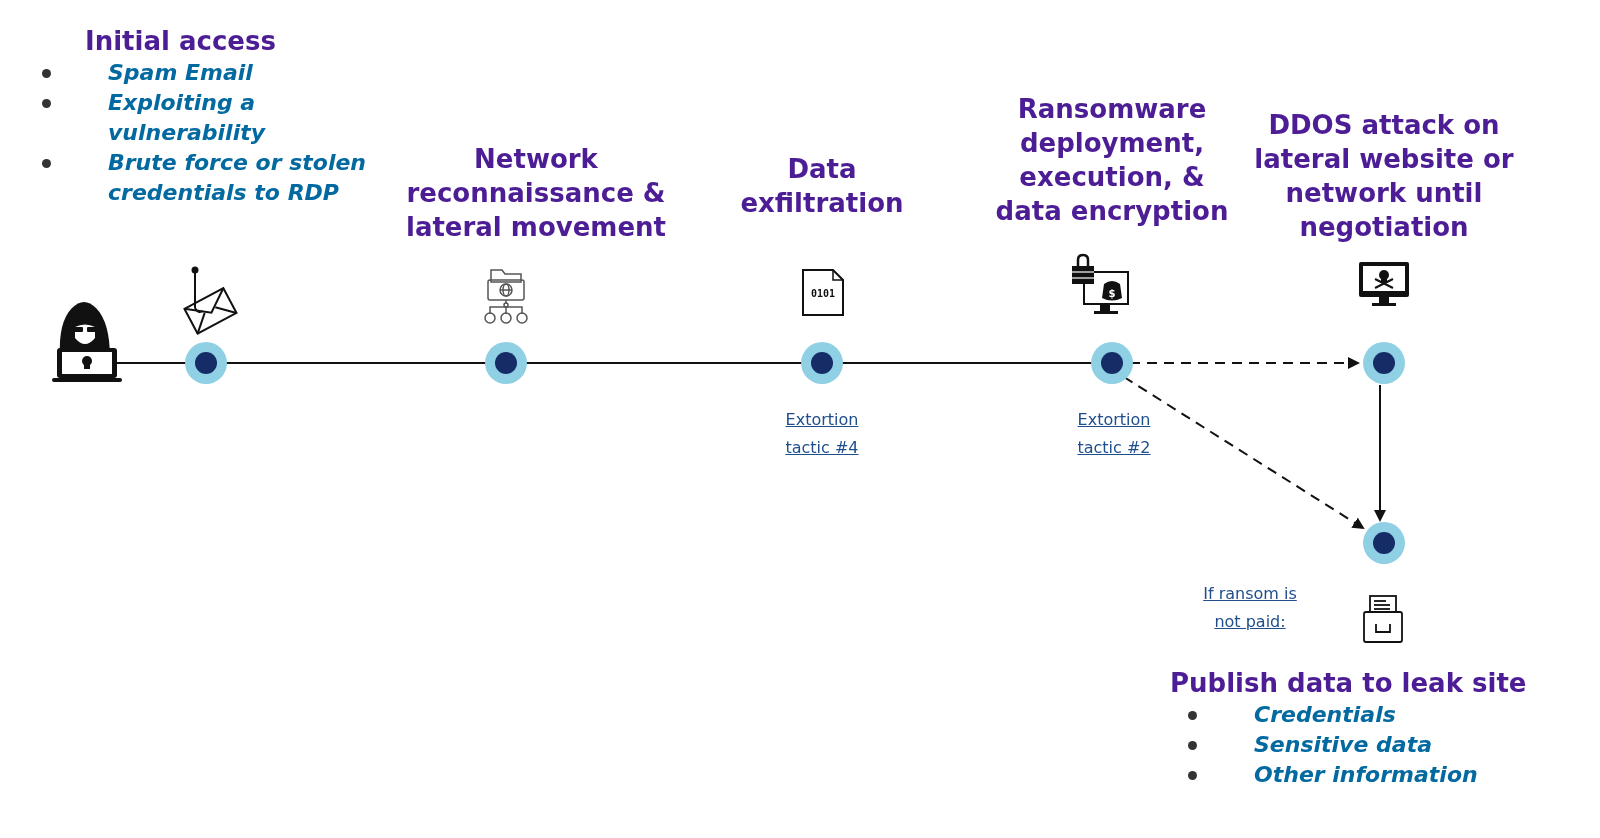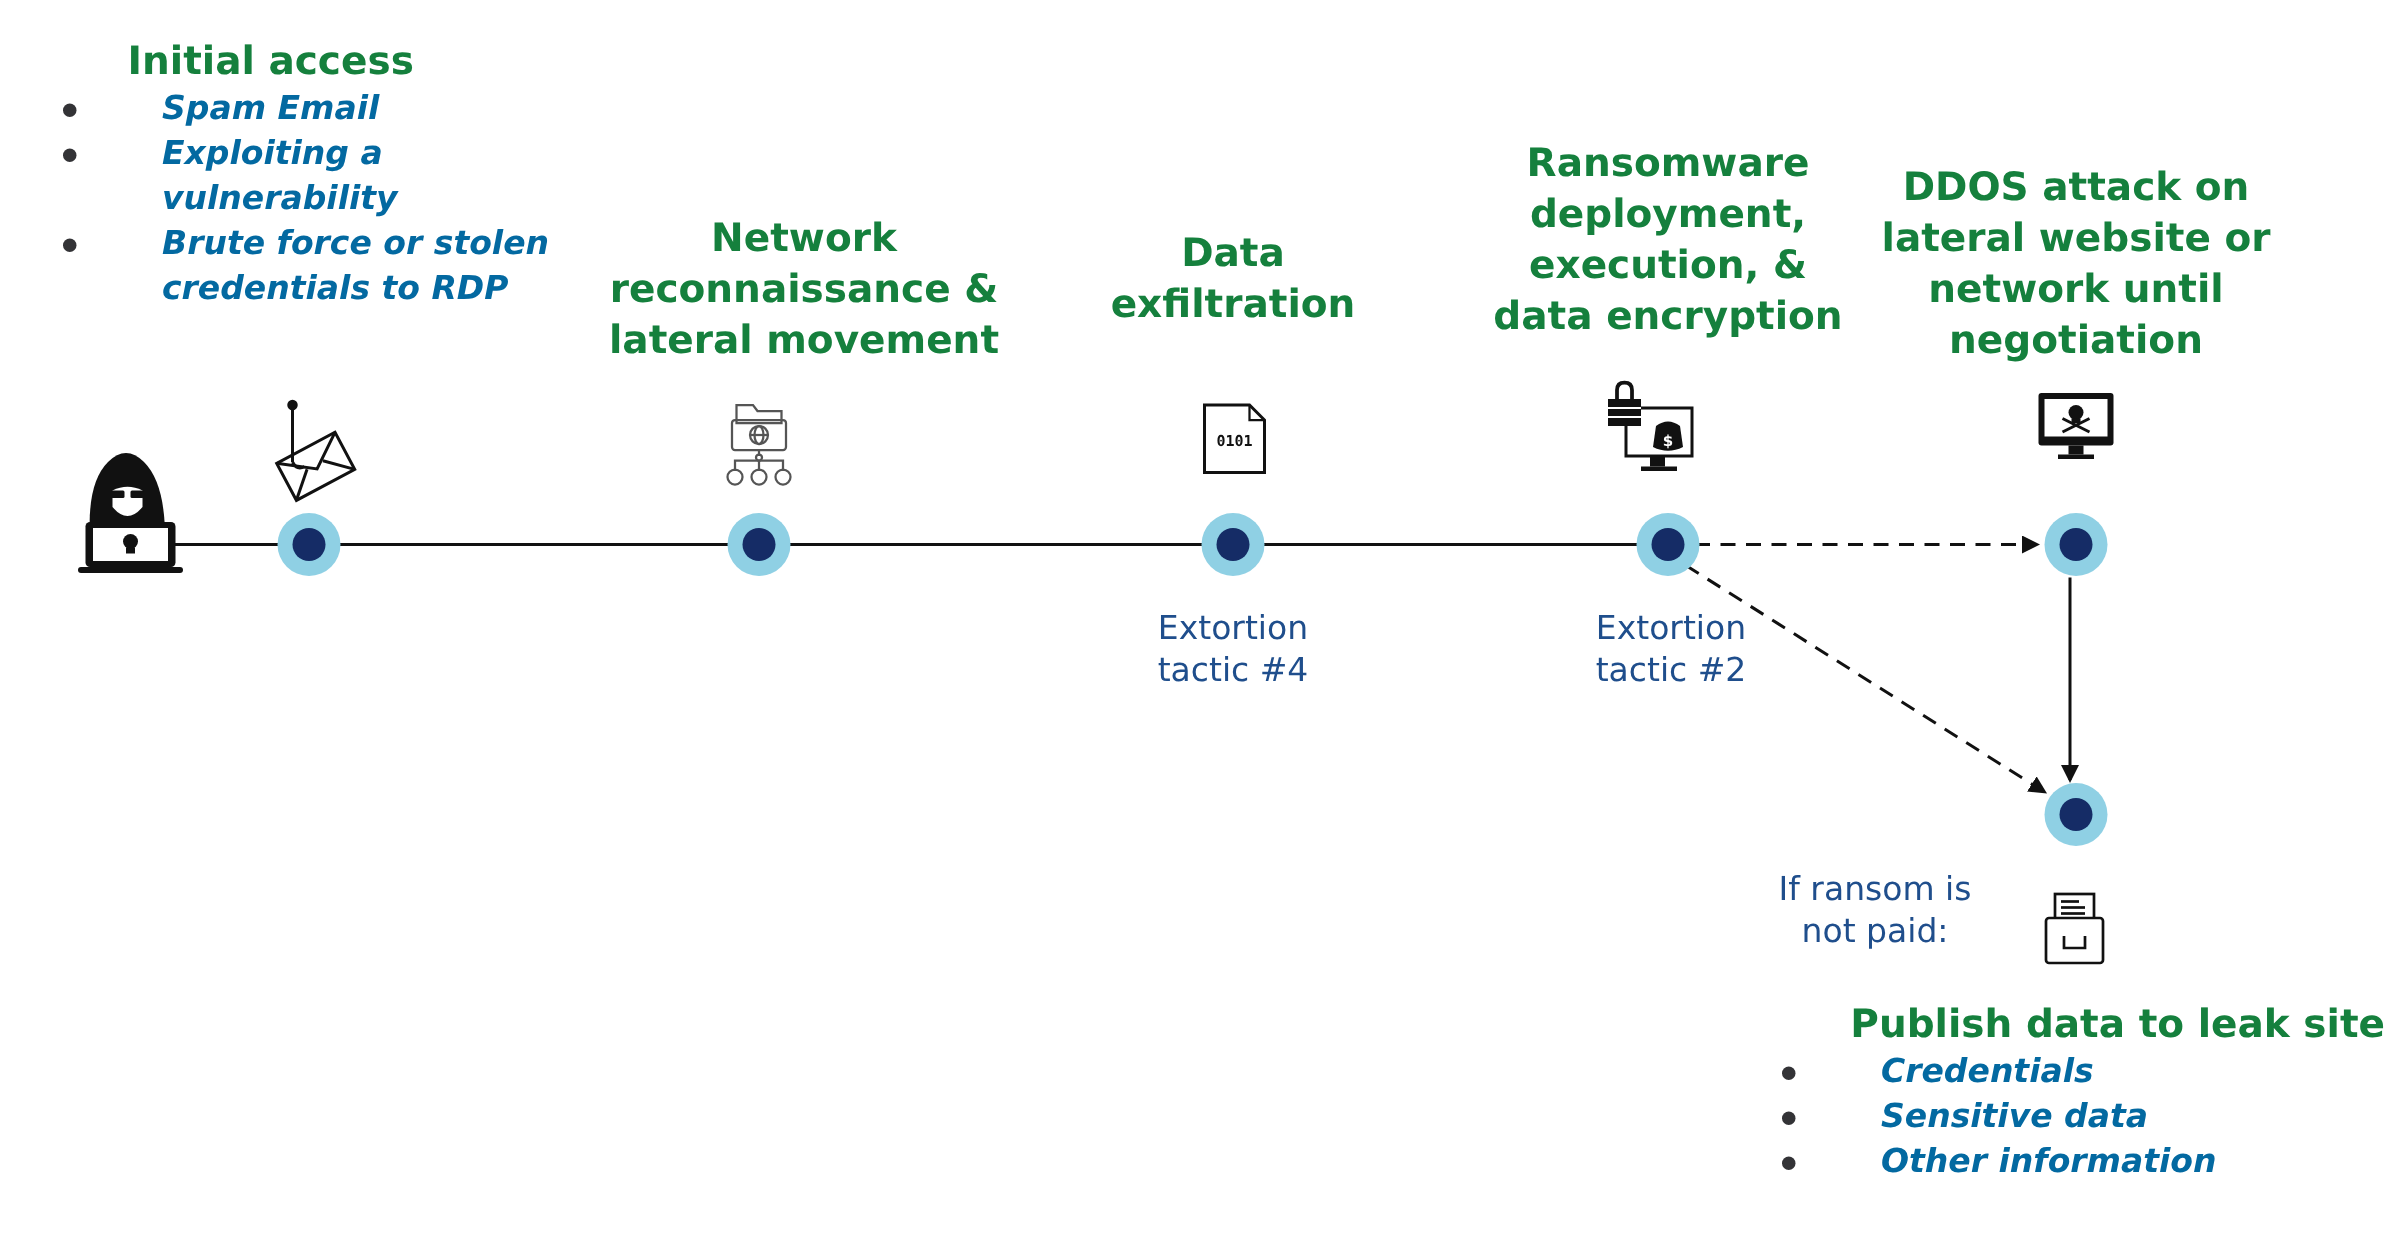--- a/index.html
+++ b/index.html
@@ -5,7 +5,7 @@
   html, body { margin:0; padding:0; background:#ffffff; }
   body { width:1600px; height:838px; position:relative; overflow:hidden; font-family:"DejaVu Sans", sans-serif; color:#333336; }
   .abs { position:absolute; }
-  .title { font-weight:bold; font-size:26px; line-height:34px; color:#15803d; text-align:center; }
+  .title { font-weight:bold; font-size:26px; line-height:34px; color:#4c1d95; text-align:center; }
   .bullets { list-style:none; margin:0; padding:0; font-style:italic; font-size:22px; line-height:30px; color:#0369a1;font-weight:bold; }
   .bullets li { position:relative; padding-left:66px; }
   .bullets li::before { content:""; position:absolute; left:0; top:11px; width:9px; height:9px; border-radius:50%; background:#333336; }

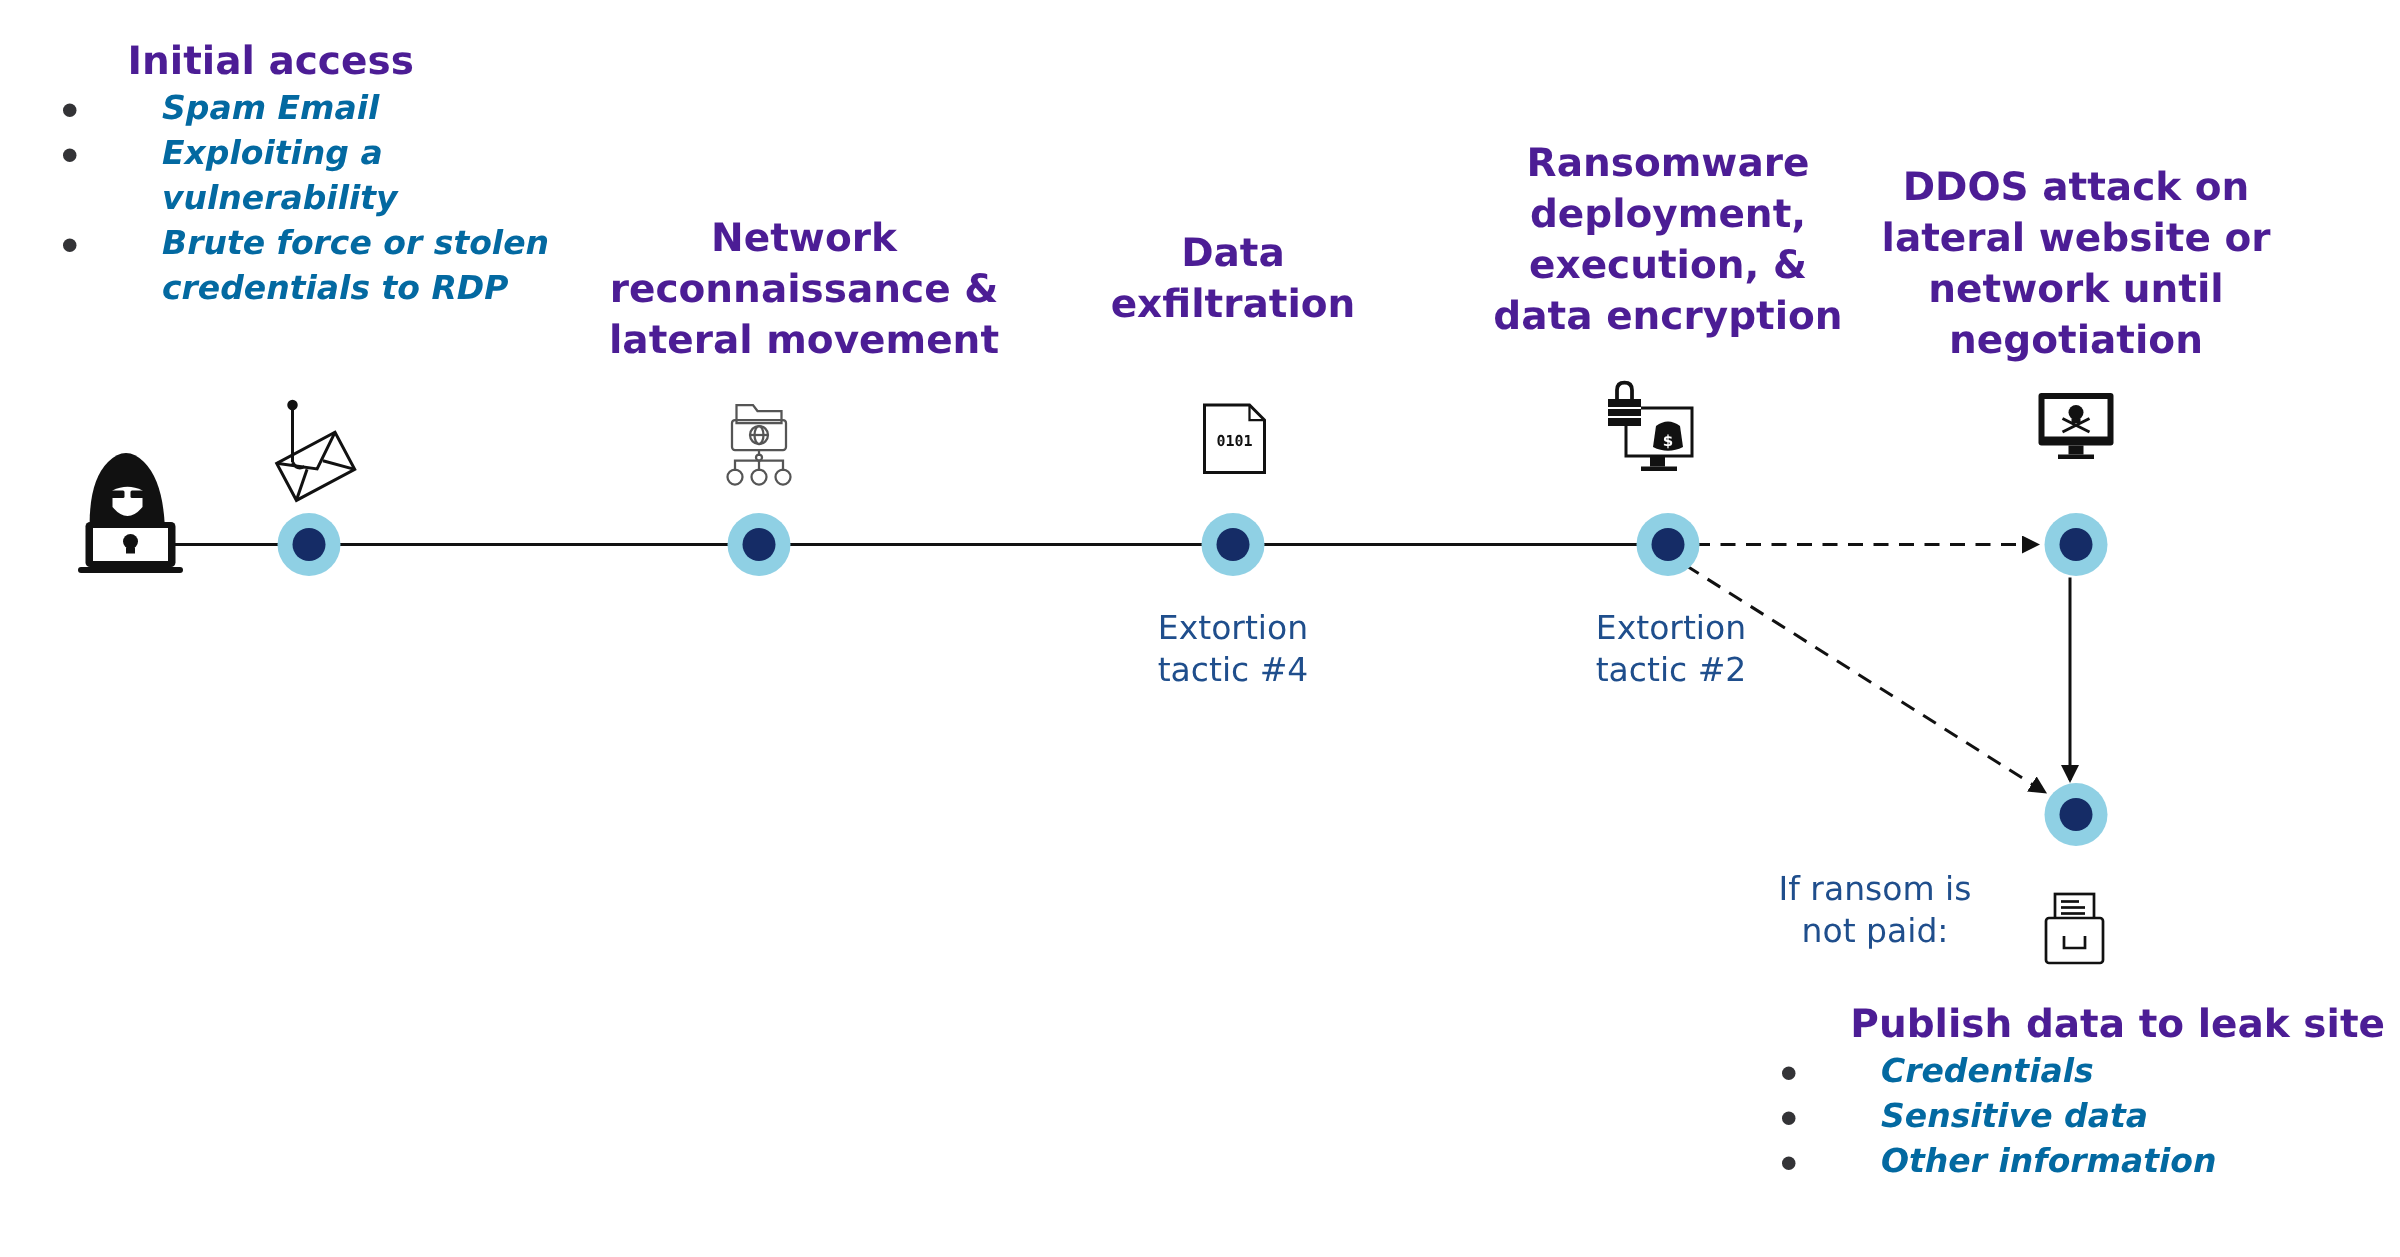--- a/index.html
+++ b/index.html
@@ -9,7 +9,7 @@
   .bullets { list-style:none; margin:0; padding:0; font-style:italic; font-size:22px; line-height:30px; color:#0369a1;font-weight:bold; }
   .bullets li { position:relative; padding-left:66px; }
   .bullets li::before { content:""; position:absolute; left:0; top:11px; width:9px; height:9px; border-radius:50%; background:#333336; }
-  .blue-label { color:#1f4e8c; font-size:22px; line-height:28px; text-align:center; }
+  .blue-label { color:#1f4e8c; font-size:16px; line-height:28px; text-align:center;text-decoration:underline; }
   svg#diagram { position:absolute; left:0; top:0; }
 </style>
 </head>

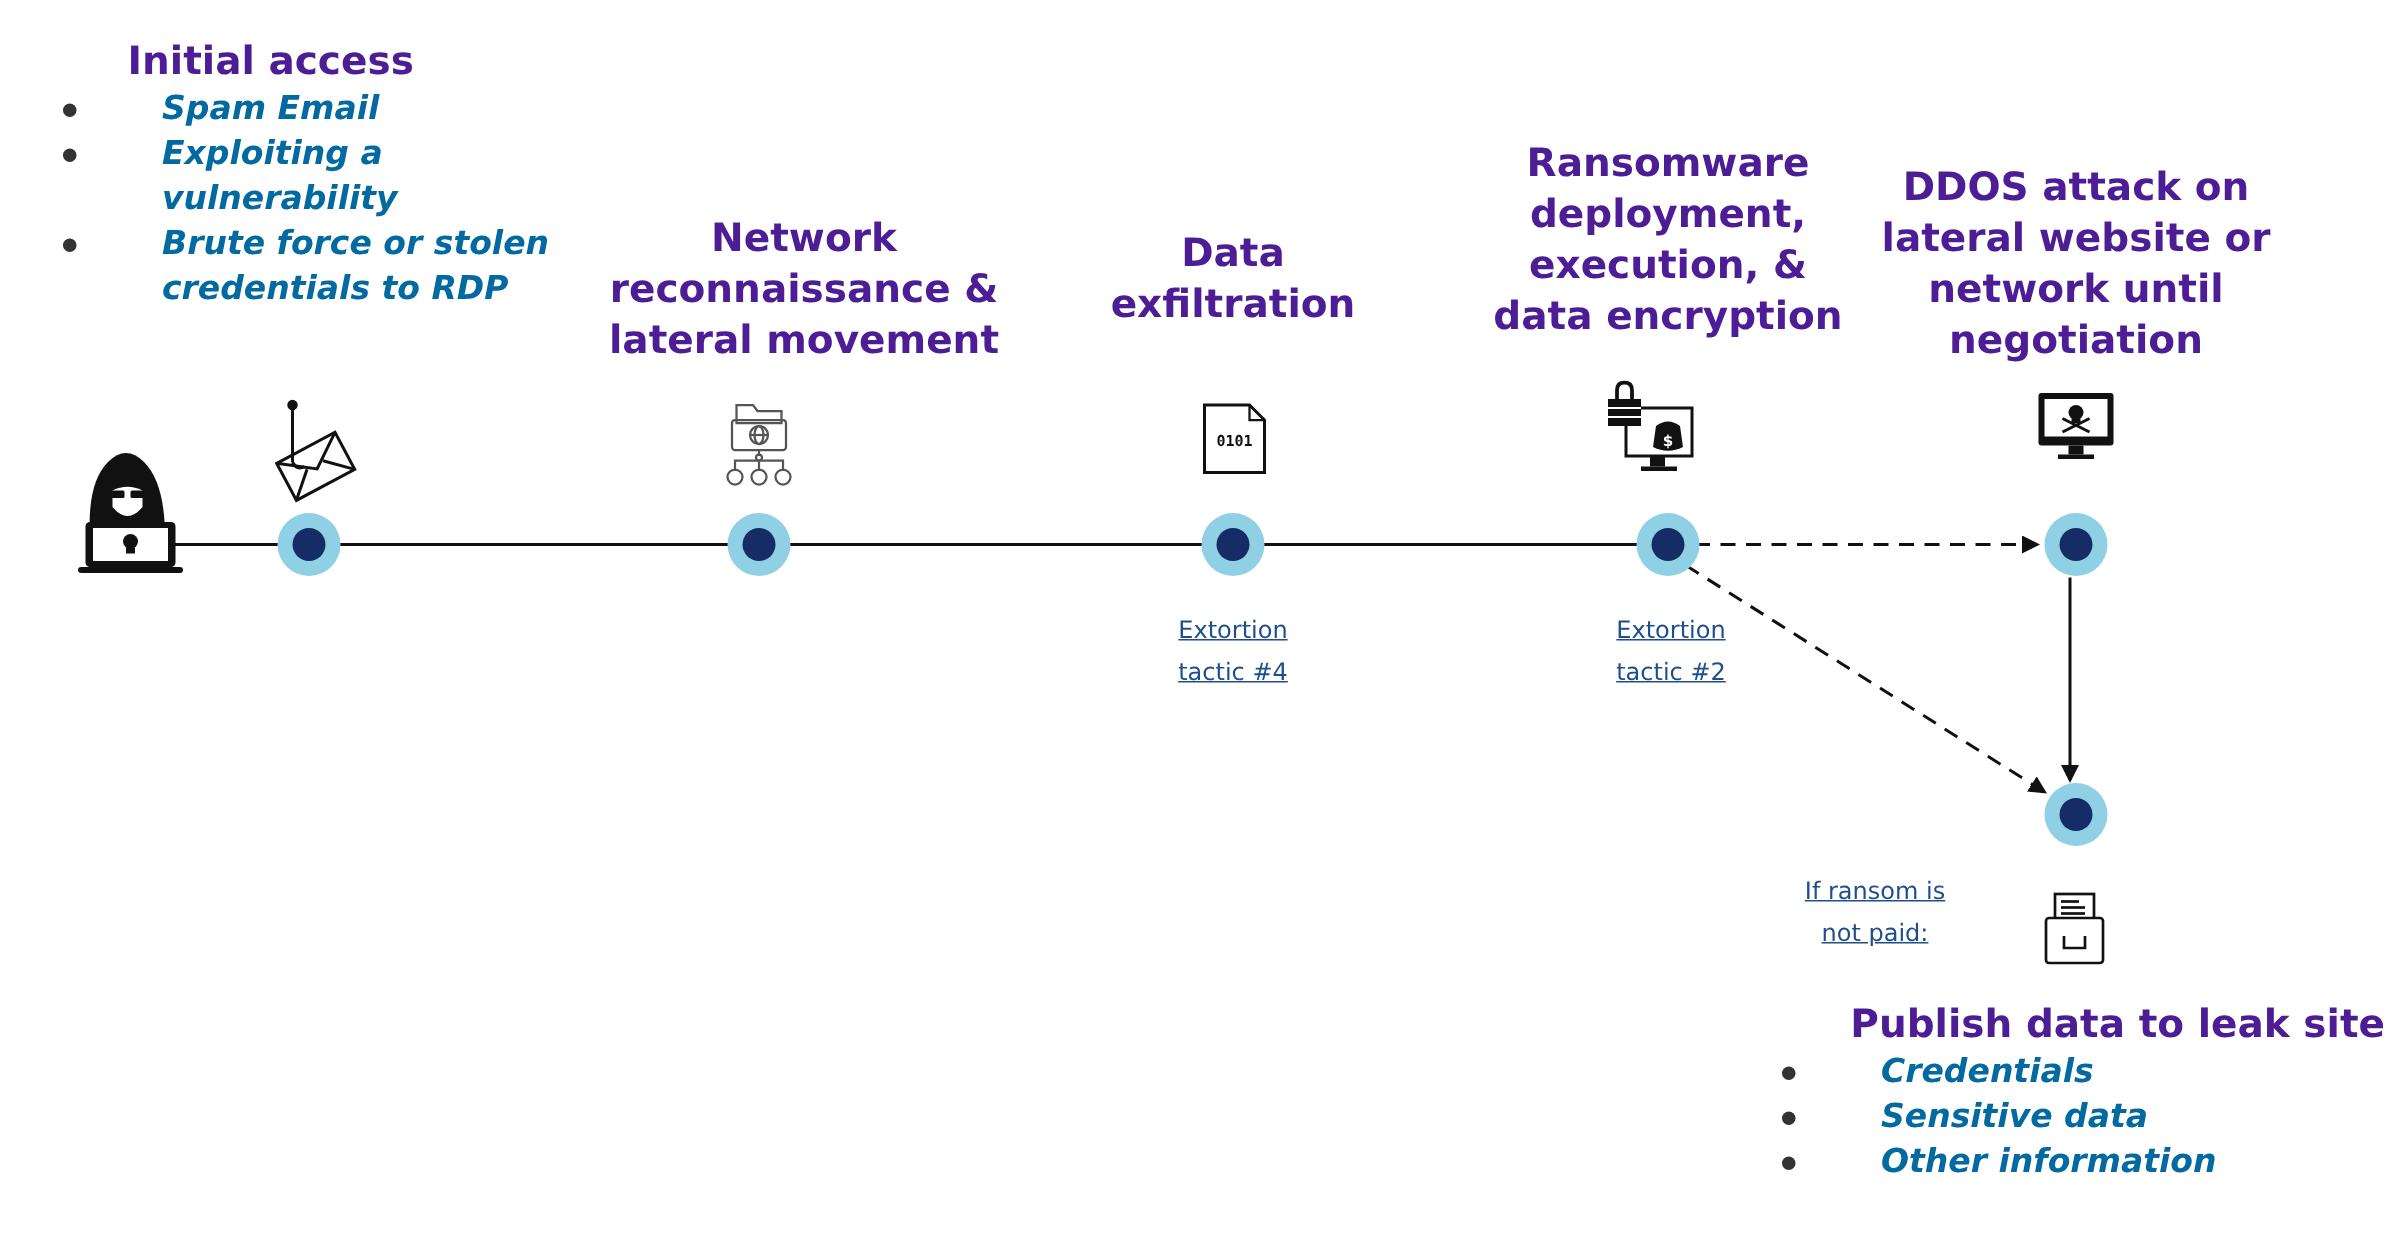--- a/index.html
+++ b/index.html
@@ -180,7 +180,7 @@
   <div>not paid:</div>
 </div>
 <div class="abs" style="left:1170px; top:666px; width:420px;">
-  <div class="title" style="text-align:right;">Publish data to leak site</div>
+  <div class="title" style="text-align:left;">Publish data to leak site</div>
   <ul class="bullets" style="margin-left:18px;">
     <li>Credentials</li>
     <li>Sensitive data</li>

